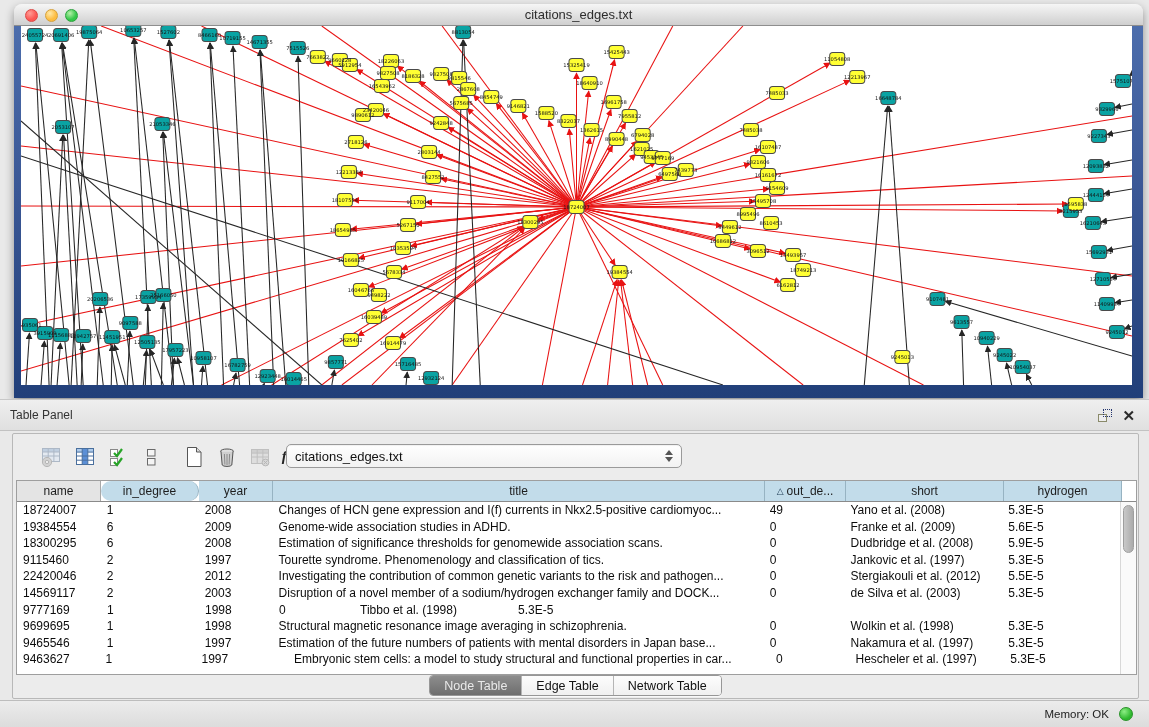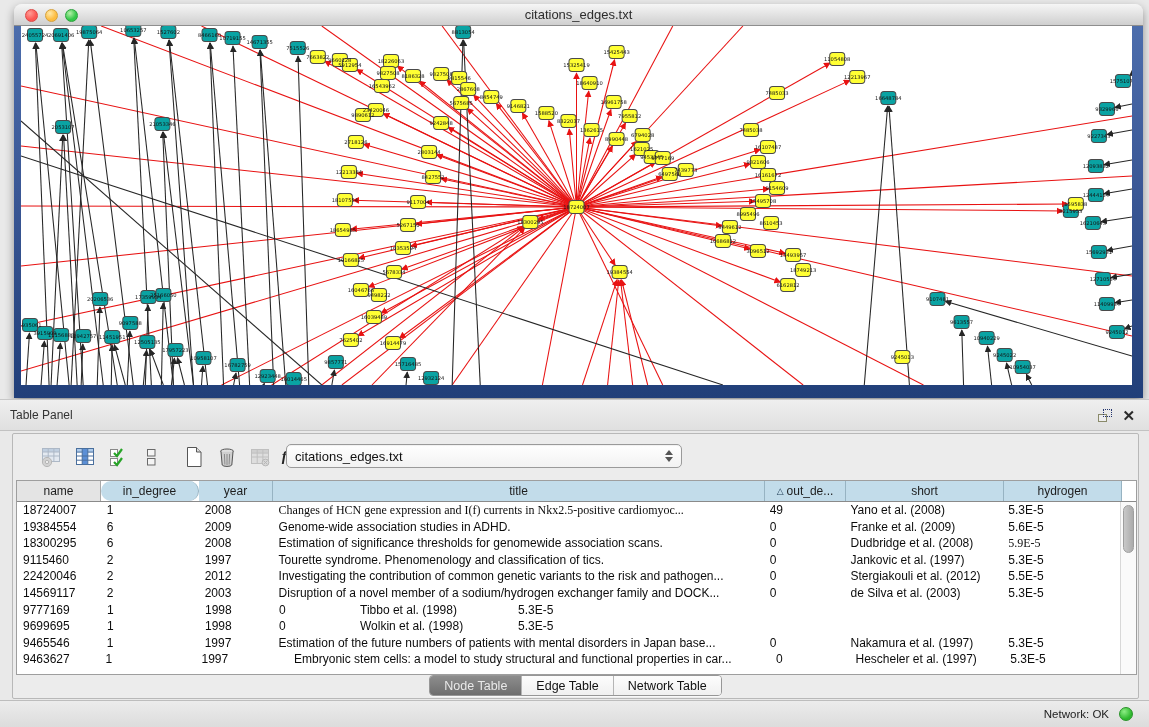--- a/index.html
+++ b/index.html
@@ -631,7 +631,7 @@
           <div class="td" style="width: 84px;">18724007</div>
           <div class="td" style="width: 98px;">1</div>
           <div class="td" style="width: 74px;">2008</div>
-          <div class="td" style="width: 492px; font-family: Liberation Serif, serif;">Changes of HCN gene expression and I(f) currents in Nkx2.5-positive cardiomyoc...</div>
+          <div class="td" style="width: 492px;">Changes of HCN gene expression and I(f) currents in Nkx2.5-positive cardiomyoc...</div>
           <div class="td" style="width: 81px;">49</div>
           <div class="td" style="width: 158px;">Yano et al. (2008)</div>
           <div class="td" style="width: 118px;">5.3E-5</div>

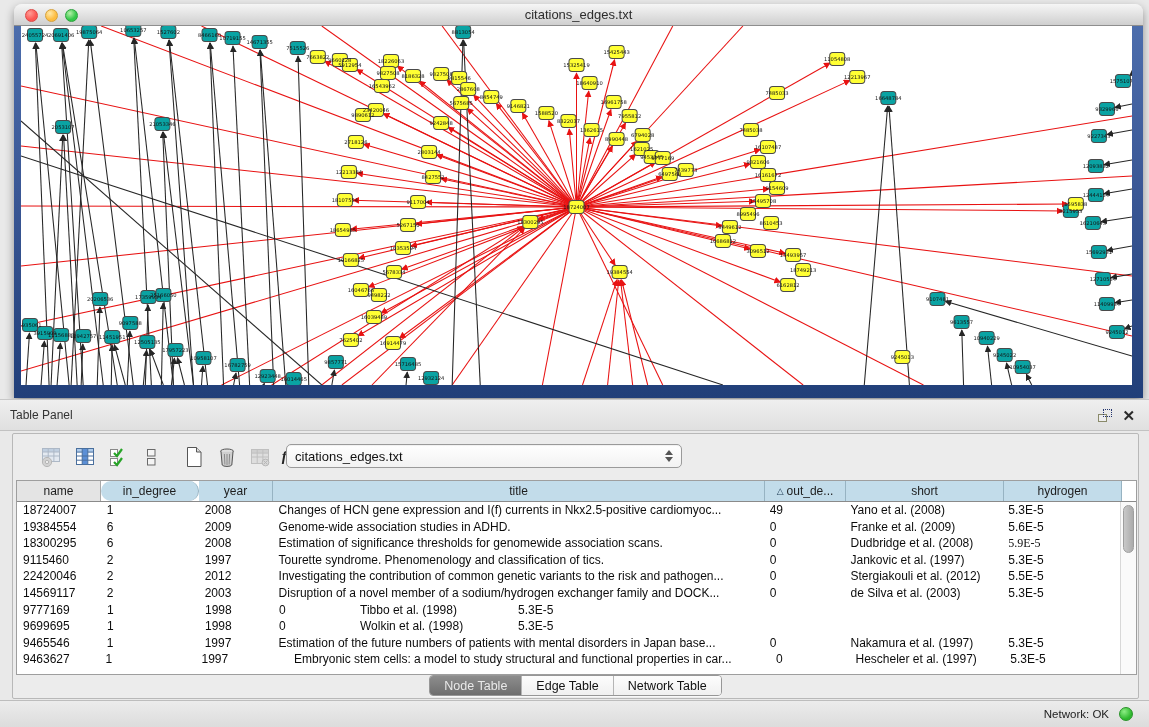--- a/index.html
+++ b/index.html
@@ -652,7 +652,7 @@
           <div class="td" style="width: 492px;">Estimation of significance thresholds for genomewide association scans.</div>
           <div class="td" style="width: 81px;">0</div>
           <div class="td" style="width: 158px;">Dudbridge et al. (2008)</div>
-          <div class="td" style="width: 118px; font-family: Liberation Serif, serif;">5.9E-5</div>
+          <div class="td" style="width: 118px;">5.9E-5</div>
         </div>
         <div class="tr">
           <div class="td" style="width: 84px;">9115460</div>

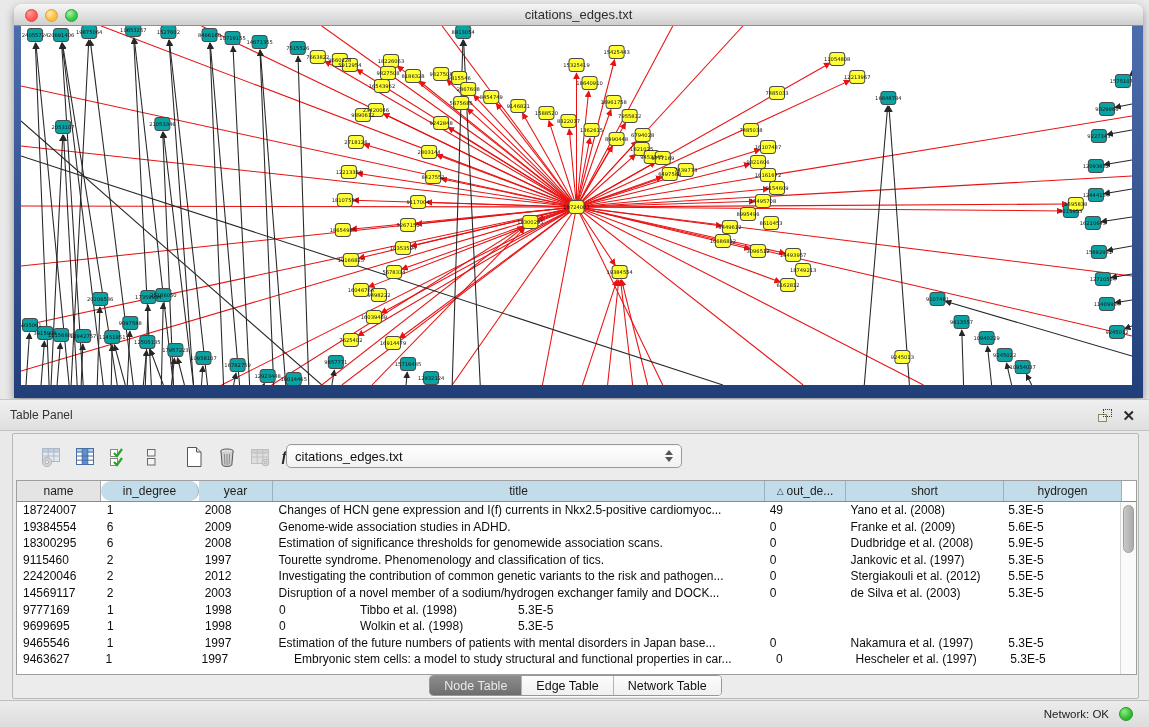--- a/index.html
+++ b/index.html
@@ -693,6 +693,7 @@
           <div class="td" style="width: 84px;">9699695</div>
           <div class="td" style="width: 98px;">1</div>
           <div class="td" style="width: 74px;">1998</div>
+          <div class="td" style="width: 492px;">Structural magnetic resonance image averaging in schizophrenia.</div>
           <div class="td" style="width: 81px;">0</div>
           <div class="td" style="width: 158px;">Wolkin et al. (1998)</div>
           <div class="td" style="width: 118px;">5.3E-5</div>

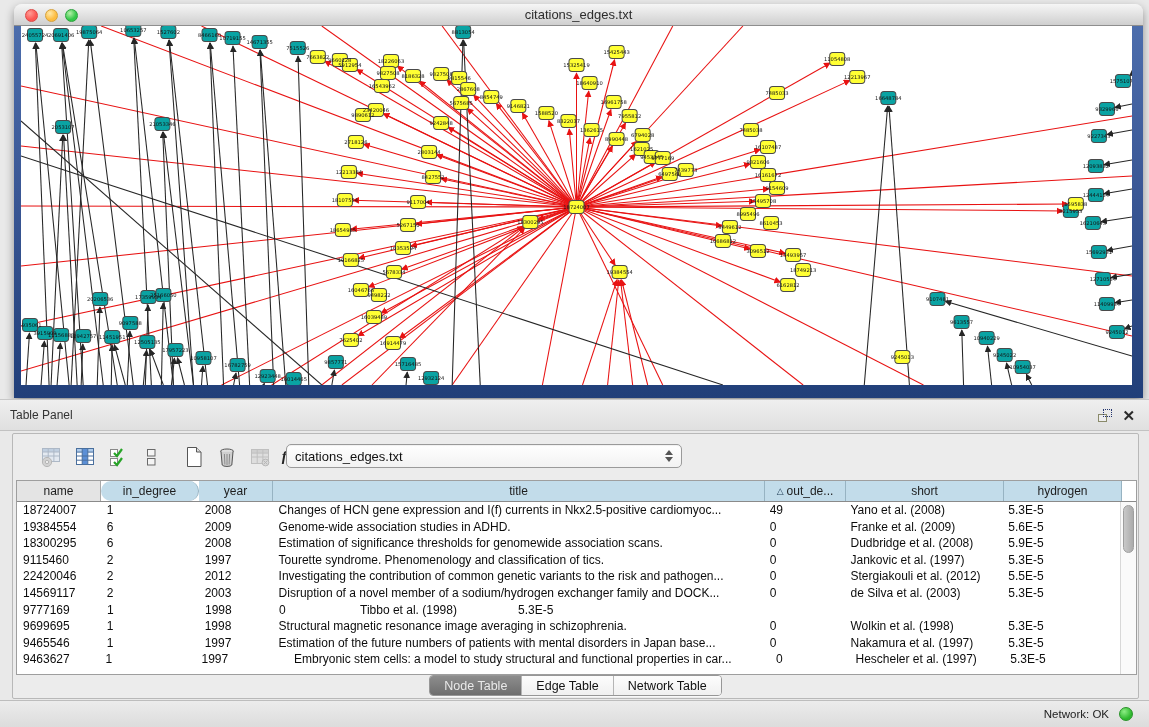--- a/index.html
+++ b/index.html
@@ -732,7 +732,7 @@
 </div>
 
 <div id="statusbar">
-  <span id="memory">Network: OK</span>
+  <span id="memory">Memory: OK</span>
   <span id="memdot"></span>
 </div>
 

